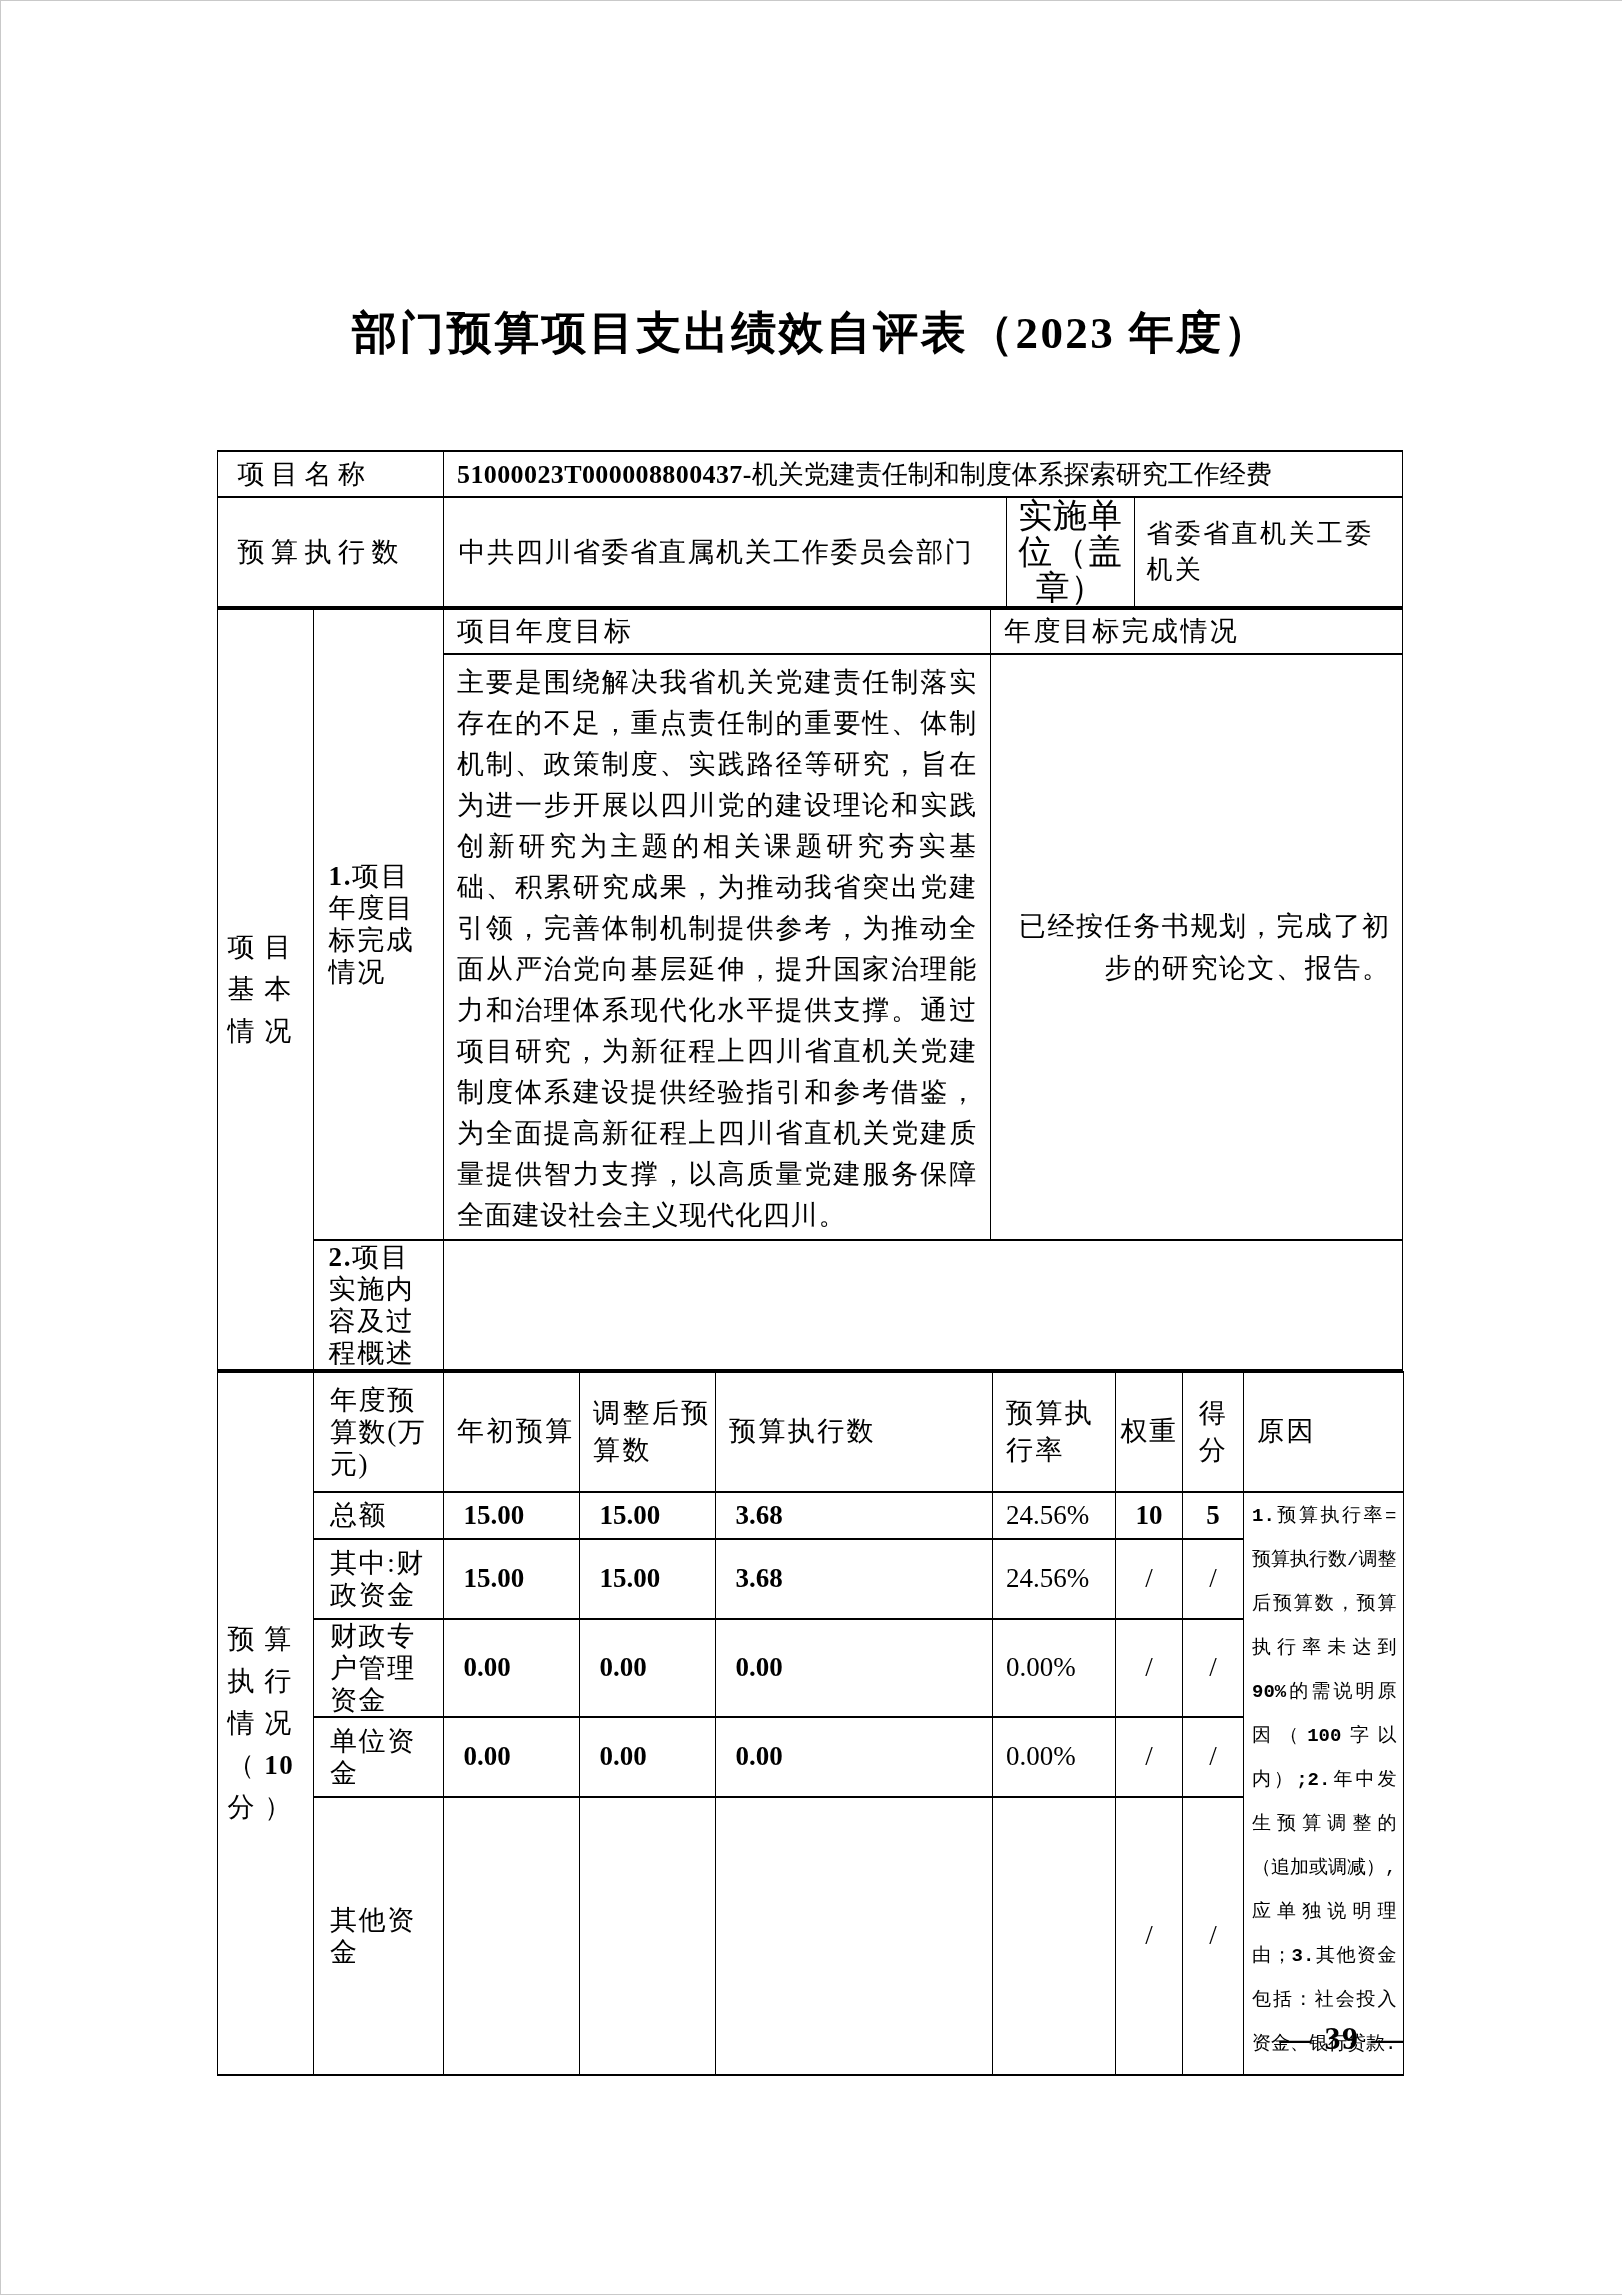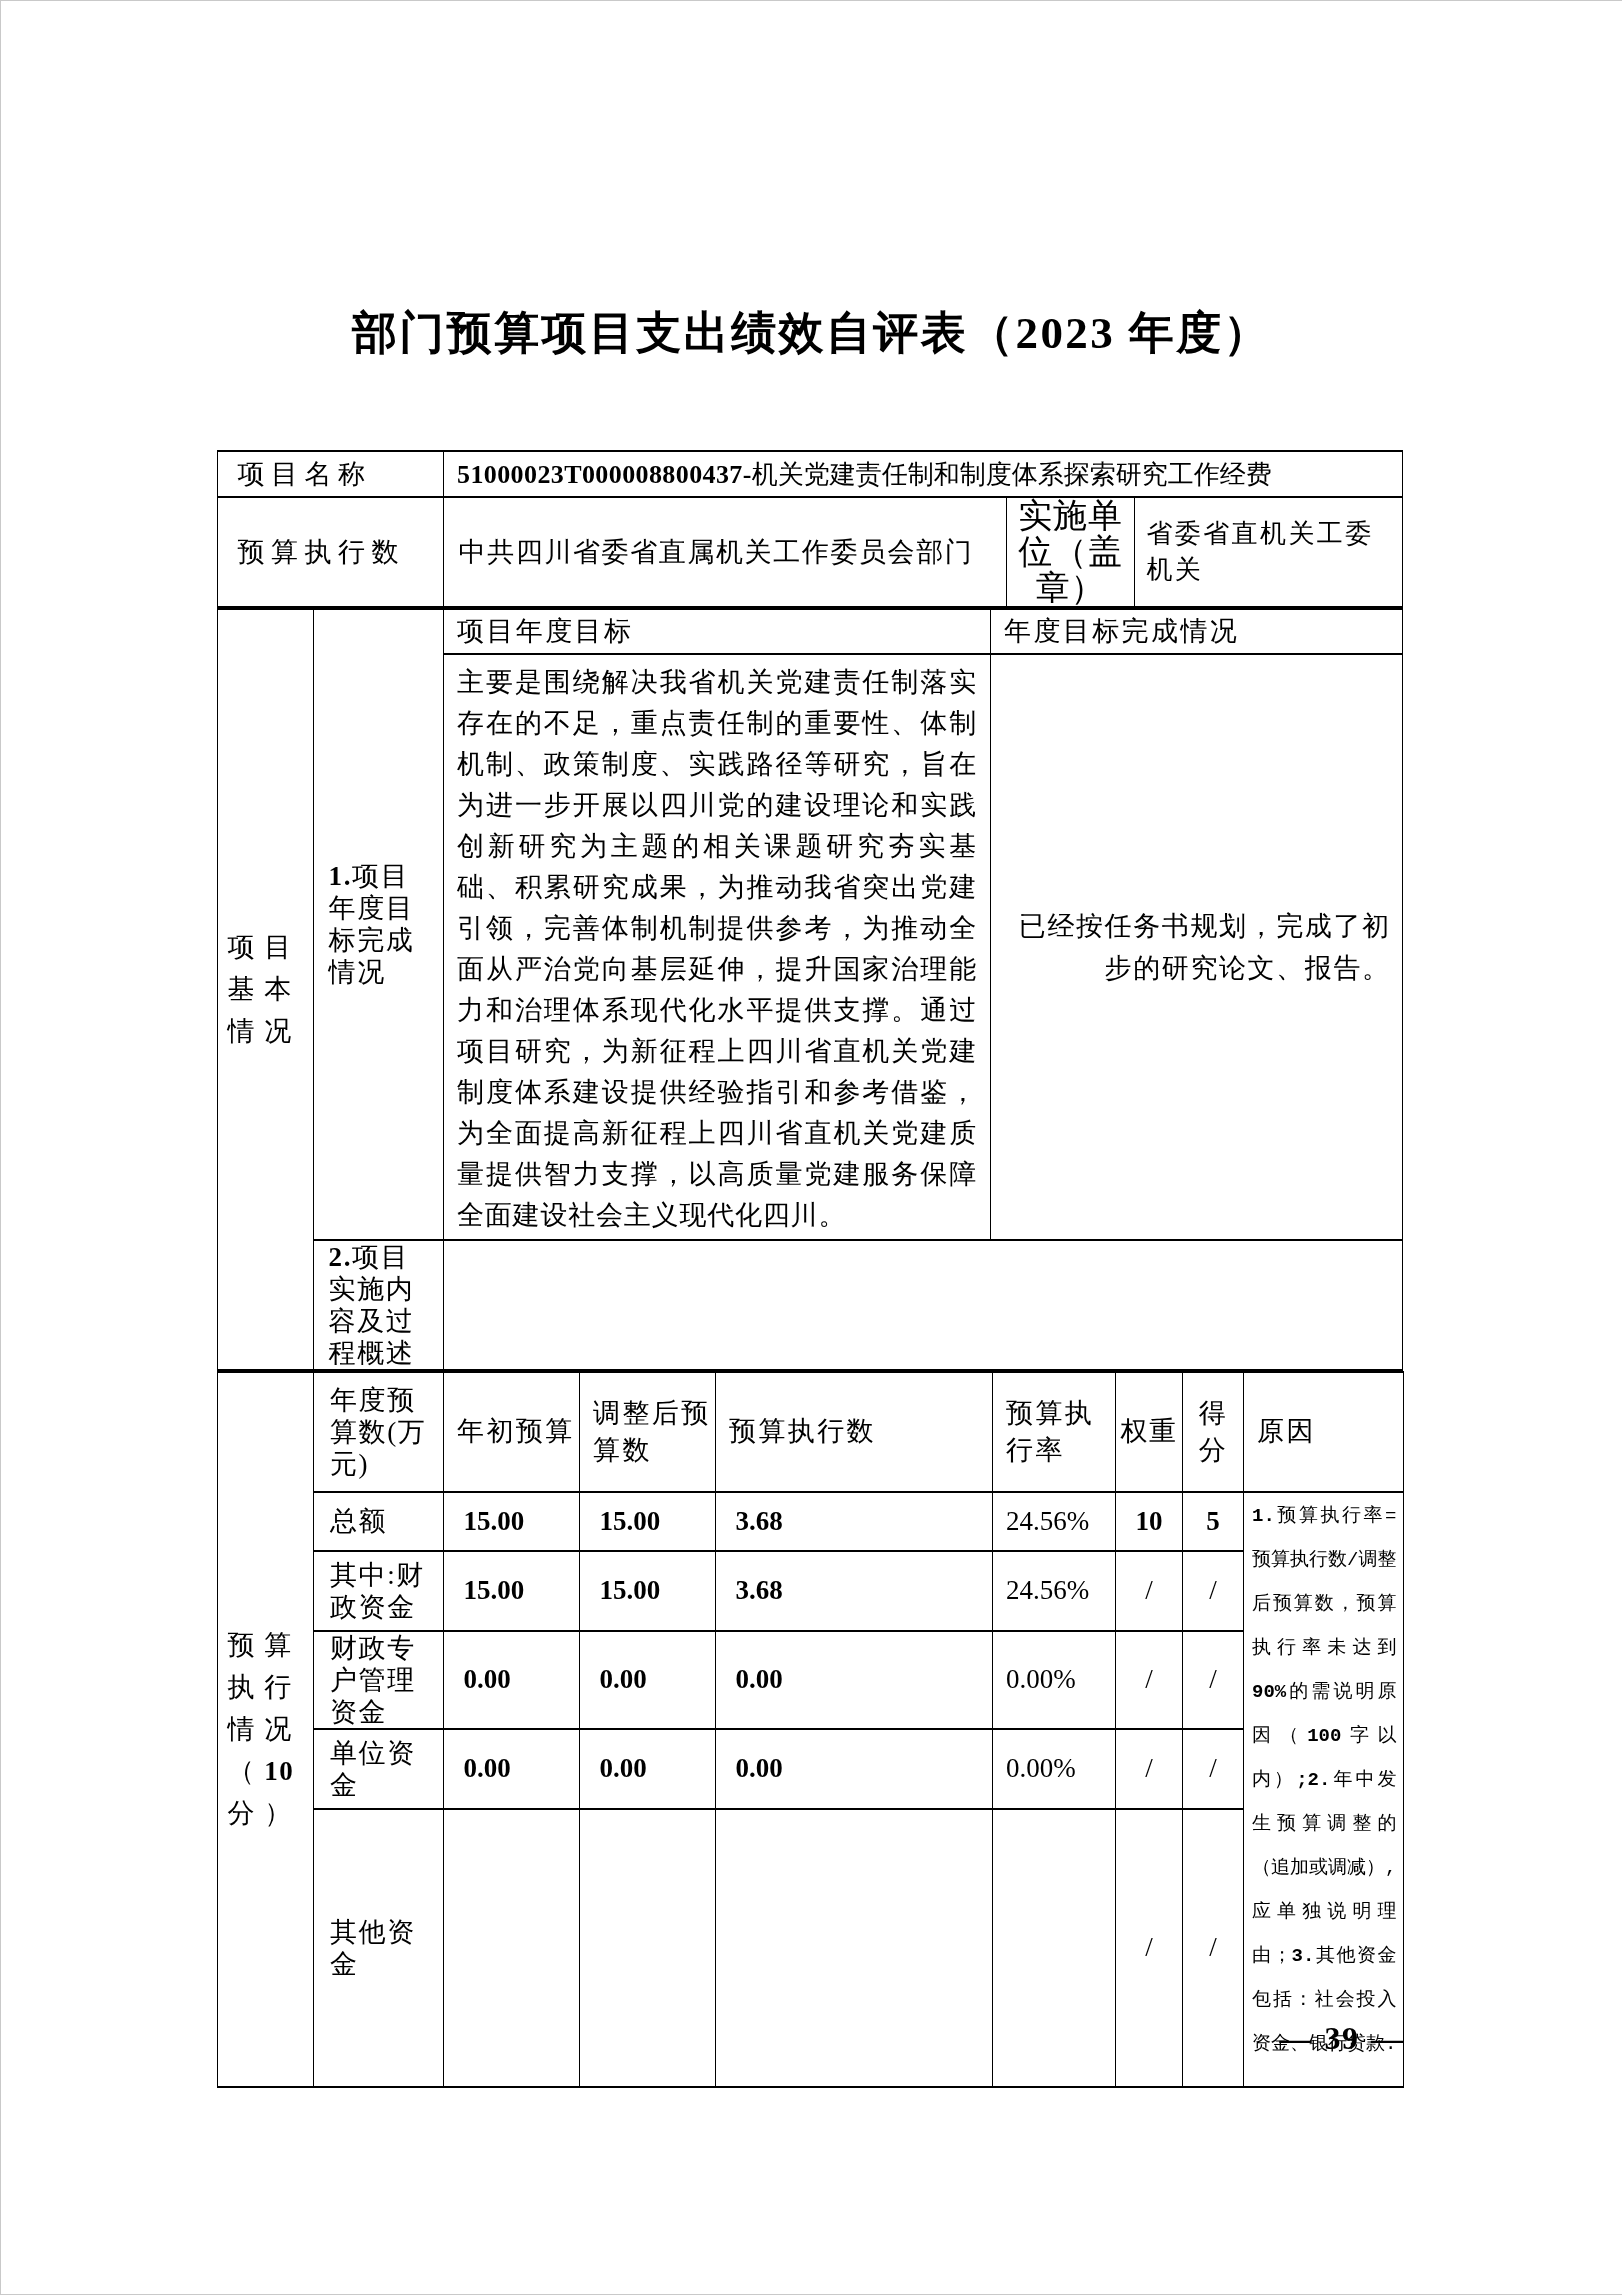--- a/index.html
+++ b/index.html
@@ -137,7 +137,7 @@
       <td class="hdrc">得分</td>
       <td class="hdr">原因</td>
     </tr>
-    <tr style="height:59px">
+    <tr style="height:47px">
       <td class="rowlbl">总额</td>
       <td class="num">15.00</td>
       <td class="num">15.00</td>

